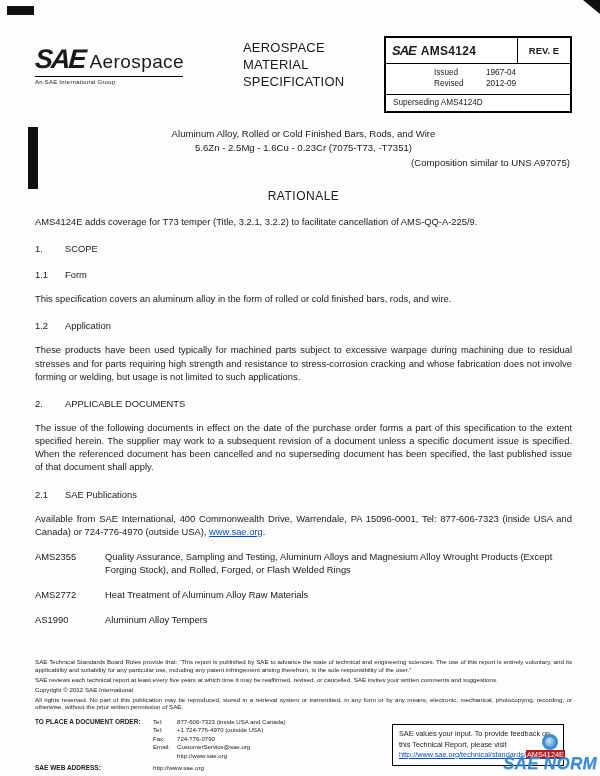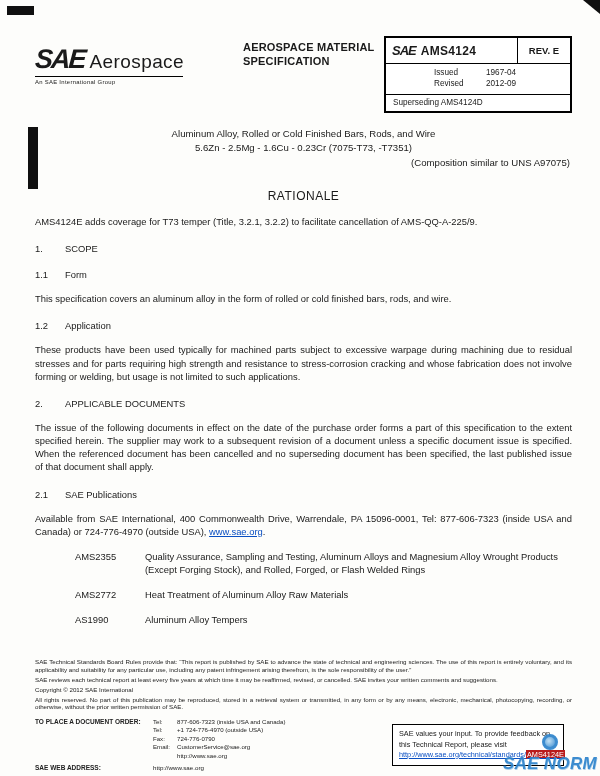--- a/index.html
+++ b/index.html
@@ -23,7 +23,7 @@
   .logo-rule { border-top:1.3px solid #000; margin-top:1px; width:148px; }
   .tagline { font-size:5.9px; margin-top:2px; letter-spacing:0.3px; }
 
-  .doc-type { width:134px; margin-left:40px; padding-top:4px; font-weight:bold; font-size:11px; line-height:1.3; letter-spacing:0.2px; }
+  .doc-type { width:134px; margin-left:40px; padding-top:4px; font-weight:normal; font-size:13px; line-height:1.3; letter-spacing:0.2px; }
 
   .info-box { margin-left:auto; width:188px; border:2px solid #000; background:#fff; }
   .ib-row1 { display:flex; border-bottom:1.5px solid #000; align-items:stretch; }

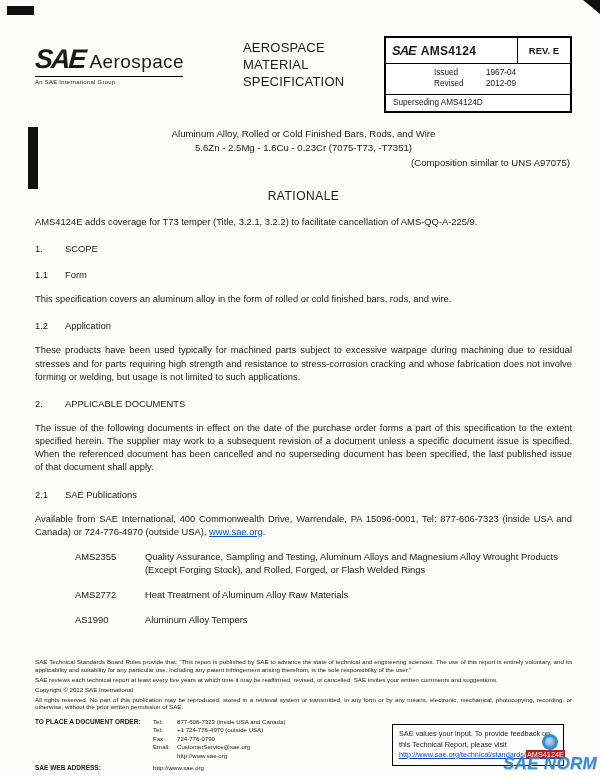--- a/index.html
+++ b/index.html
@@ -47,7 +47,7 @@
   .sec-num { width:30px; flex-shrink:0; }
 
   .pub-row { margin-top:12px; display:flex; font-size:9.4px; line-height:1.4; }
-  .pub-code { width:70px; flex-shrink:0;margin-left:40px; }
+  .pub-code { width:70px; flex-shrink:0; }
   .pub-desc { flex:1; }
 
   .lnk { color:#0a4fc2; text-decoration:underline; cursor:pointer; }

